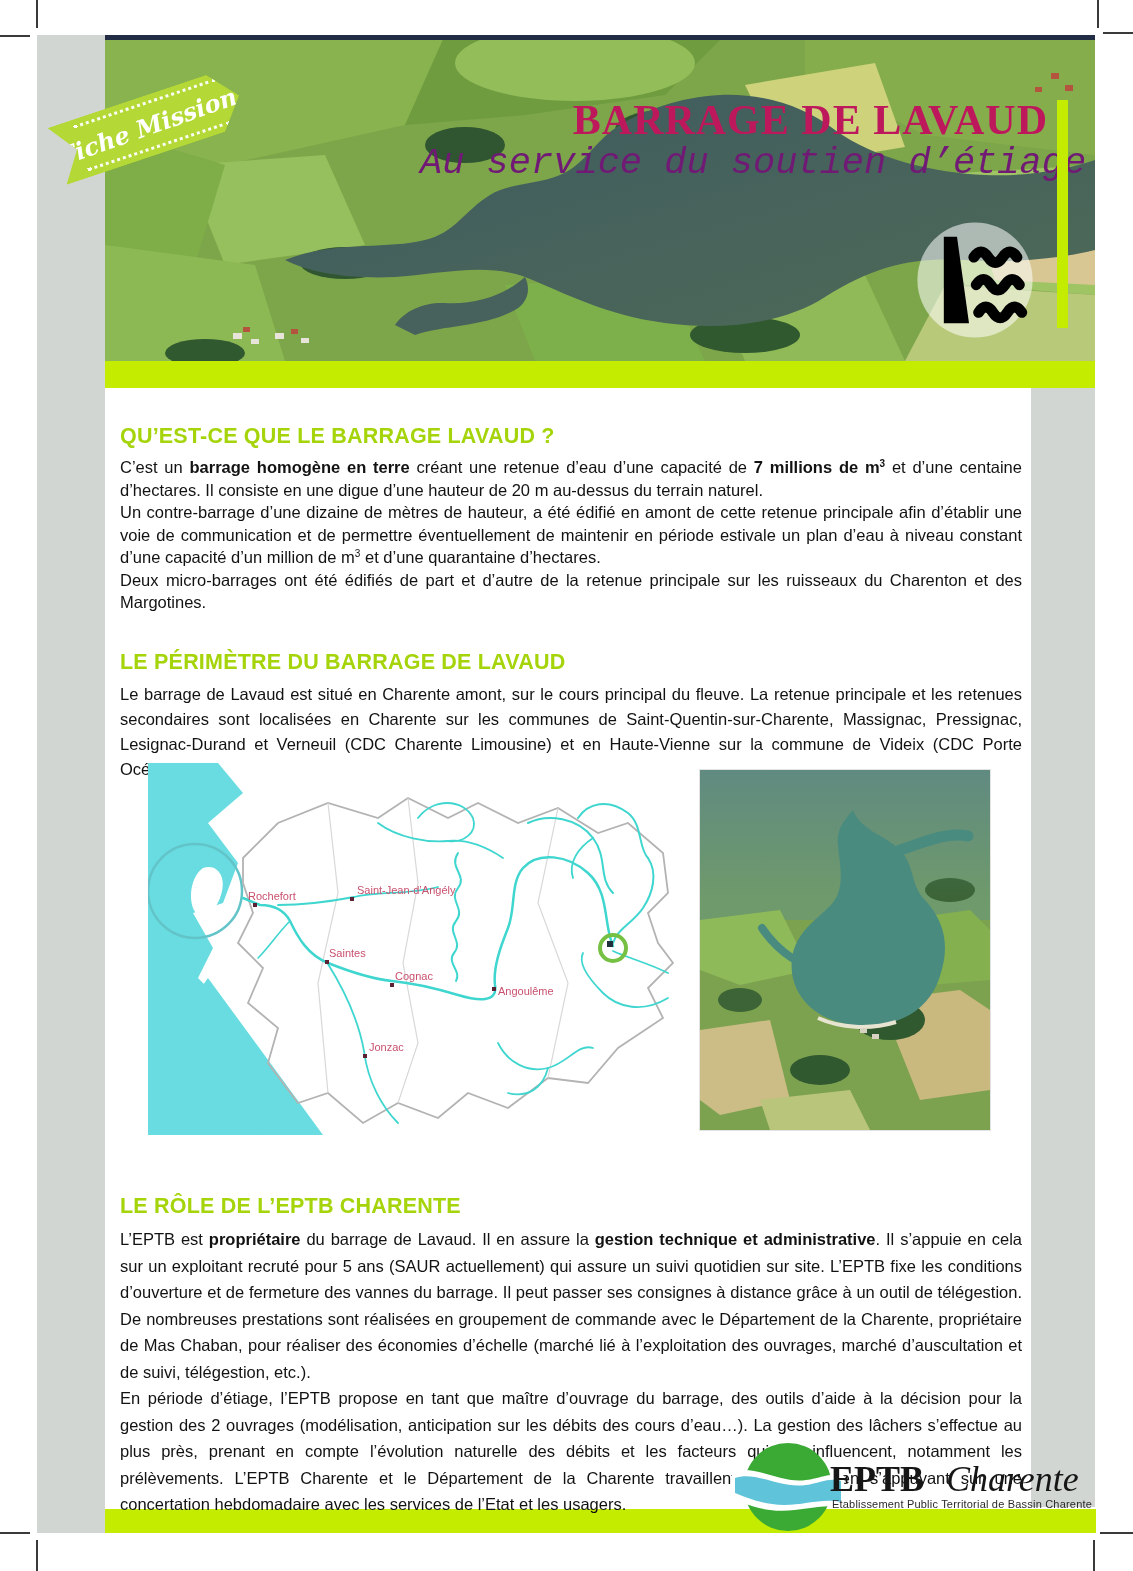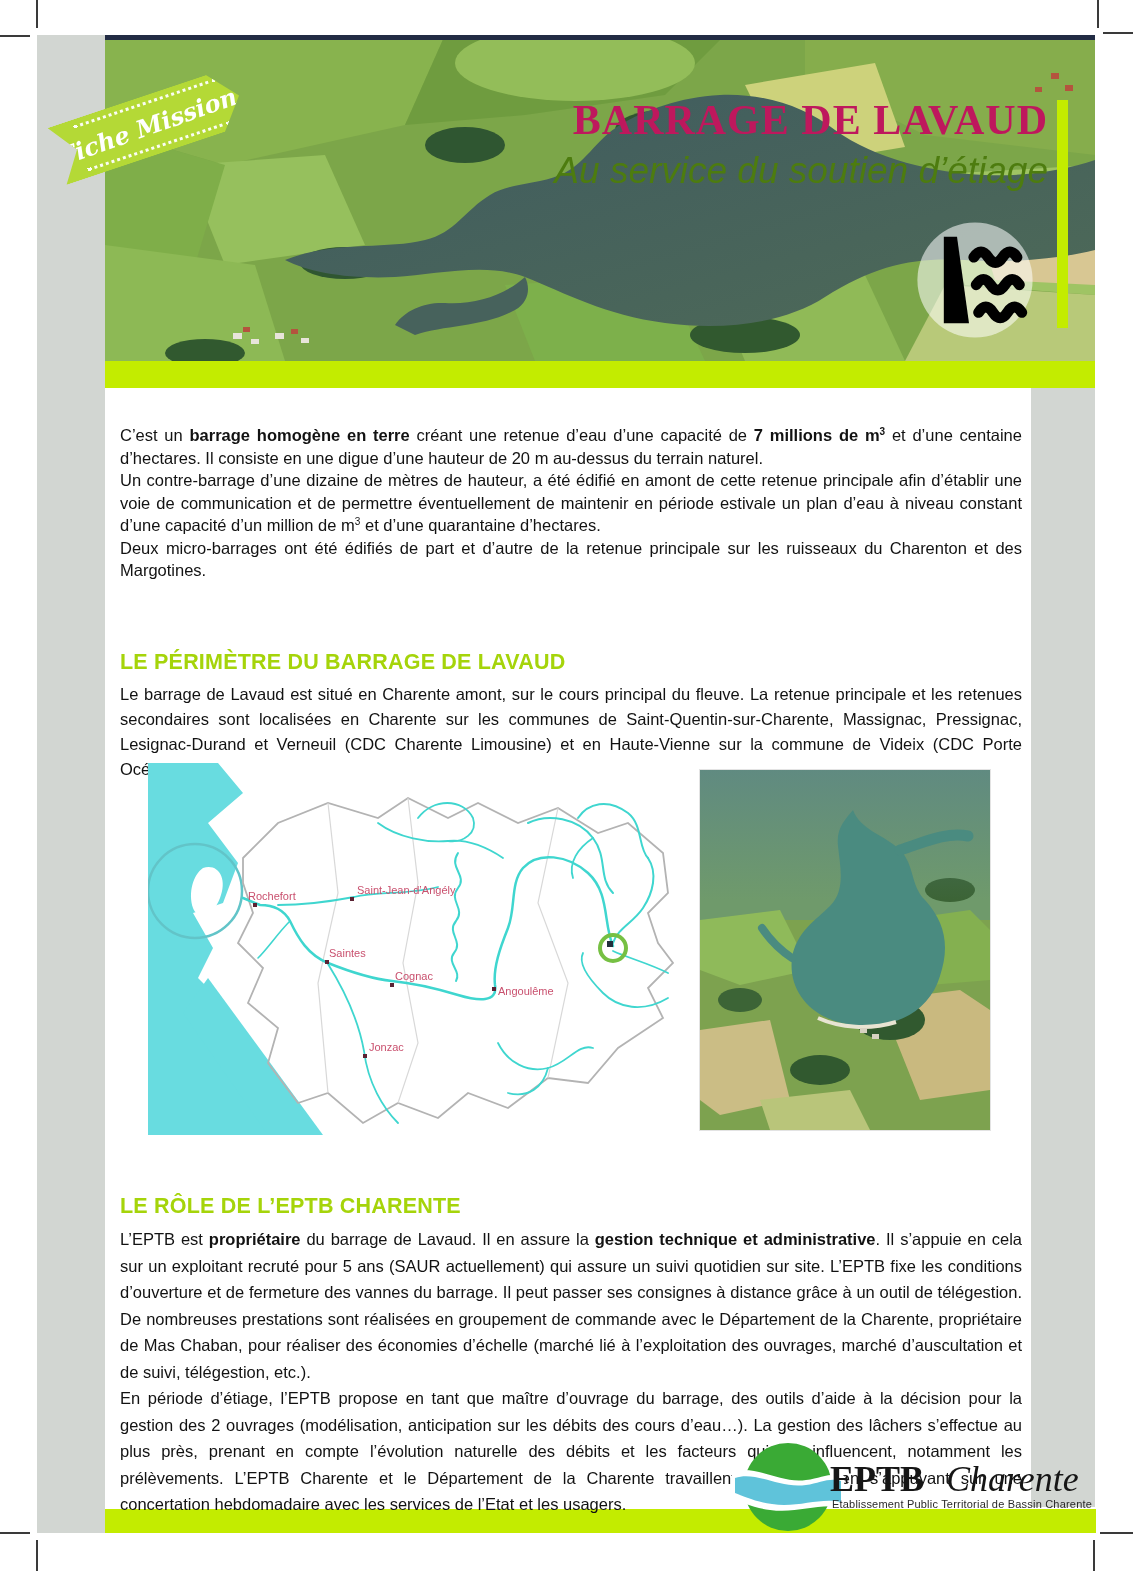--- a/index.html
+++ b/index.html
@@ -21,8 +21,8 @@
   #title-block{position:absolute;left:420px;top:98px;width:628px;text-align:right;}
   #page-title{color:#be185d;font-size:42px;font-weight:700;letter-spacing:1px;line-height:1.05;
               font-family:Liberation Serif, serif;}
-  #page-subtitle{color:#4d7c0f;font-family:Liberation Sans, sans-serif;font-style:italic;
-                 font-size:37px;margin-top:8px;white-space:nowrap;}
+  #page-subtitle{color:#701a75;font-family:Liberation Mono, monospace;font-style:italic;
+                 font-size:37px;white-space:nowrap;}
   #title-limebar{position:absolute;left:1057px;top:100px;width:11px;height:228px;background:#c3ec00;}
   #dam-badge{position:absolute;left:915px;top:220px;width:120px;height:120px;}
   

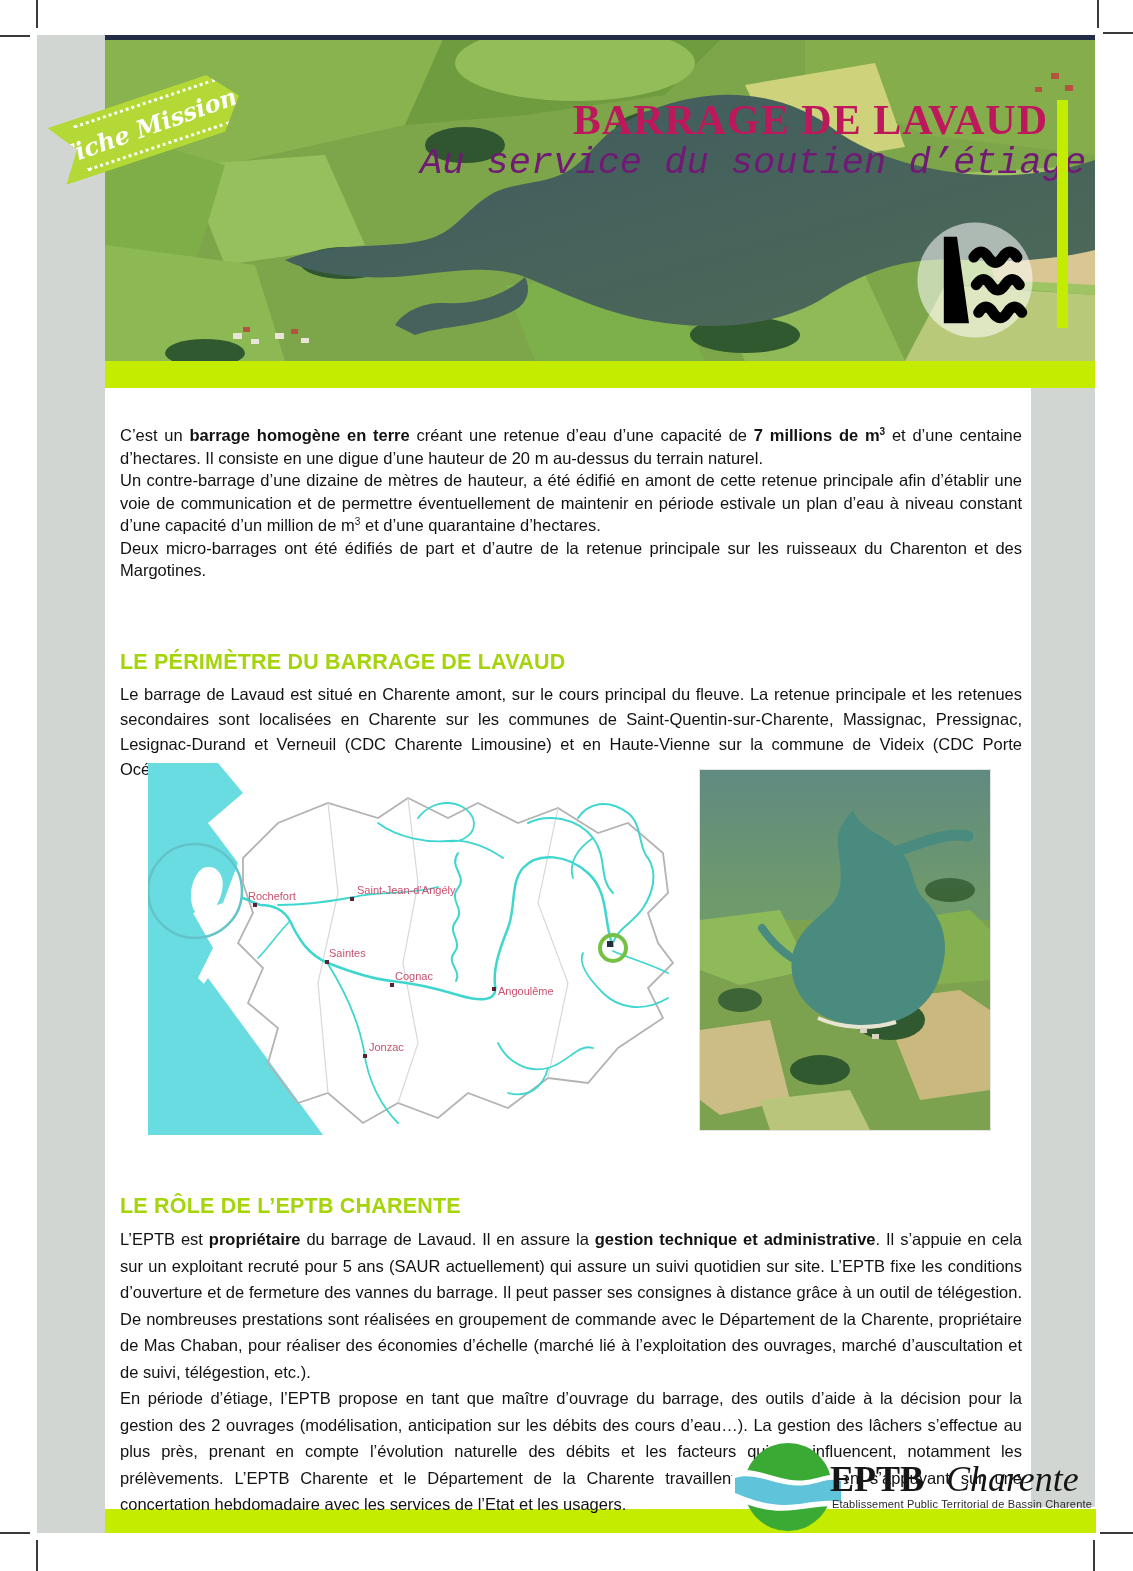--- a/index.html
+++ b/index.html
@@ -132,6 +132,7 @@
   </svg>
 
   <div class="section" id="section-1" style="top:424px;">
+    <h2>QU’EST-CE QUE LE BARRAGE LAVAUD ?</h2>
     <p><span>C’est un </span><span style="font-weight: 700;">barrage homogène en terre</span><span> créant une retenue d’eau d’une capacité de </span><span style="font-weight: 700;">7 millions de m</span><sup style="font-weight: 700;">3</sup><span> et d’une centaine d’hectares. Il consiste en une digue d’une hauteur de 20 m au-dessus du terrain naturel.</span></p>
     <p><span>Un contre-barrage d’une dizaine de mètres de hauteur, a été édifié en amont de cette retenue principale afin d’établir une voie de communication et de permettre éventuellement de maintenir en période estivale un plan d’eau à niveau constant d’une capacité d’un million de m</span><sup>3</sup><span> et d’une quarantaine d’hectares.</span></p>
     <p>Deux micro-barrages ont été édifiés de part et d’autre de la retenue principale sur les ruisseaux du Charenton et des Margotines.</p>

